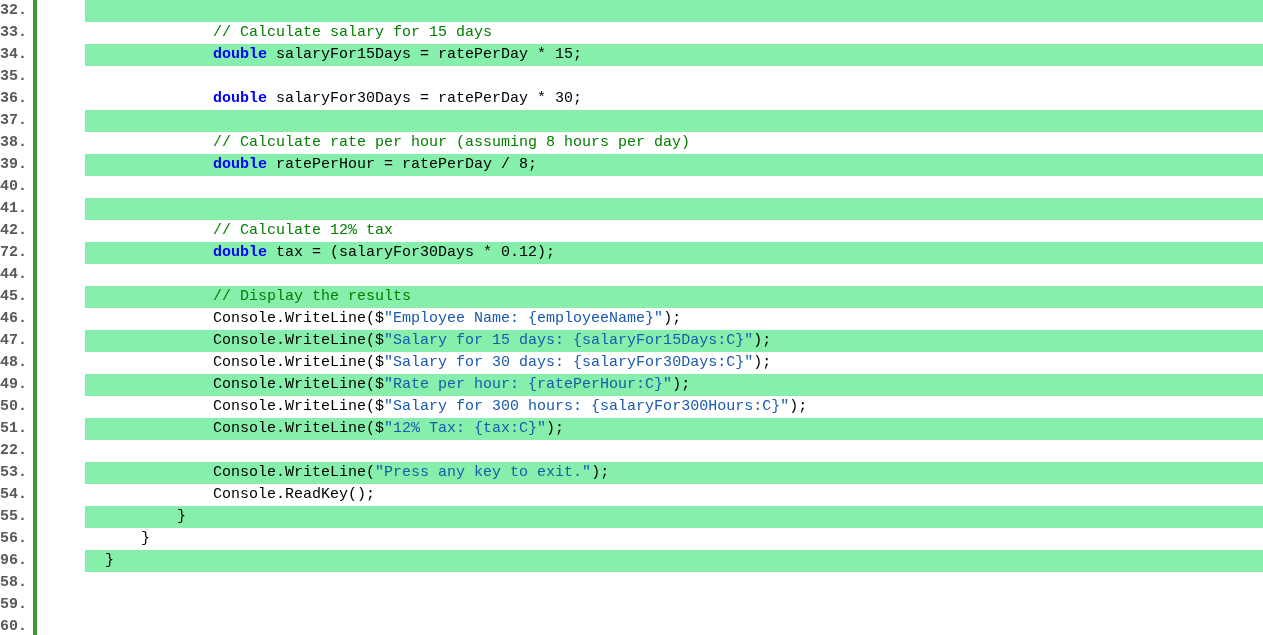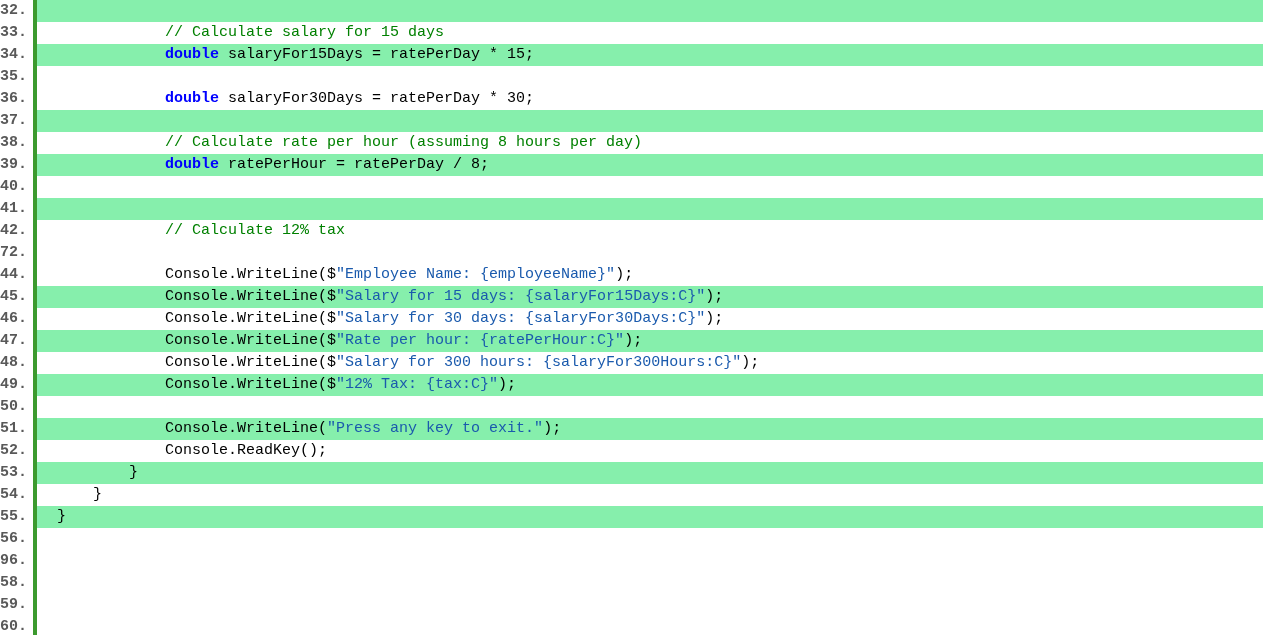--- a/index.html
+++ b/index.html
@@ -39,6 +39,7 @@
     white-space: pre;
     padding-left: 20px;
     color: #000000;
+    margin-left: 48px;
   }
   .line.alt {
     background: #86efac;

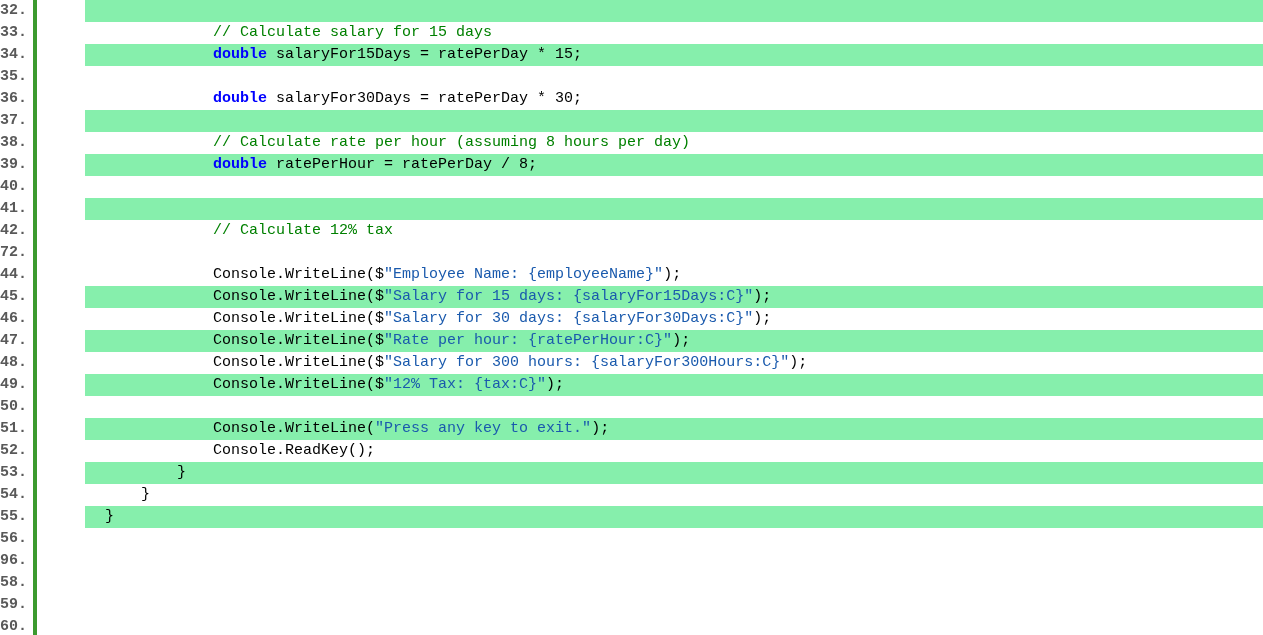--- a/index.html
+++ b/index.html
@@ -96,6 +96,7 @@
       <div class="line">            </div>
       <div class="line alt">            </div>
       <div class="line">            <span class="tok-comment">// Calculate 12% tax</span></div>
+      <div class="line alt">            <span class="tok-keyword">double</span><span class="tok-plain"> tax = (salaryFor30Days * 0.12);</span></div>
       <div class="line">            </div>
       <div class="line">            <span class="tok-plain">Console.WriteLine($</span><span class="tok-string">"Employee Name: {employeeName}"</span><span class="tok-plain">);</span></div>
       <div class="line alt">            <span class="tok-plain">Console.WriteLine($</span><span class="tok-string">"Salary for 15 days: {salaryFor15Days:C}"</span><span class="tok-plain">);</span></div>

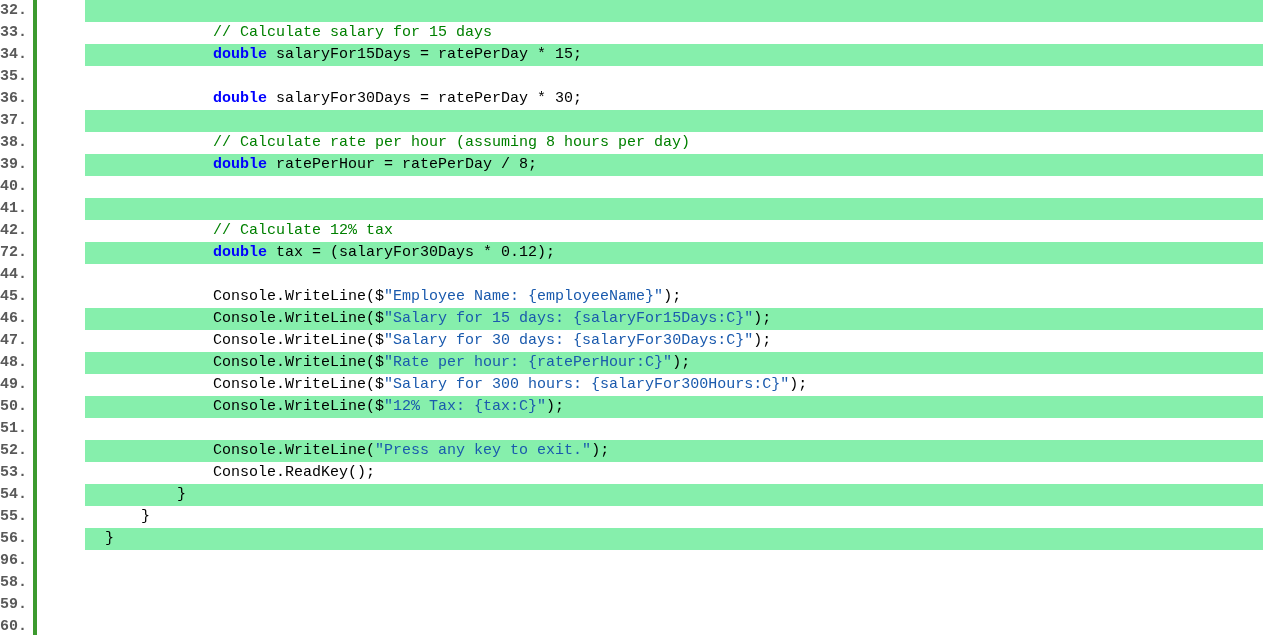--- a/index.html
+++ b/index.html
@@ -98,6 +98,7 @@
       <div class="line">            <span class="tok-comment">// Calculate 12% tax</span></div>
       <div class="line alt">            <span class="tok-keyword">double</span><span class="tok-plain"> tax = (salaryFor30Days * 0.12);</span></div>
       <div class="line">            </div>
+      <div class="line alt">            <span class="tok-comment">// Display the results</span></div>
       <div class="line">            <span class="tok-plain">Console.WriteLine($</span><span class="tok-string">"Employee Name: {employeeName}"</span><span class="tok-plain">);</span></div>
       <div class="line alt">            <span class="tok-plain">Console.WriteLine($</span><span class="tok-string">"Salary for 15 days: {salaryFor15Days:C}"</span><span class="tok-plain">);</span></div>
       <div class="line">            <span class="tok-plain">Console.WriteLine($</span><span class="tok-string">"Salary for 30 days: {salaryFor30Days:C}"</span><span class="tok-plain">);</span></div>

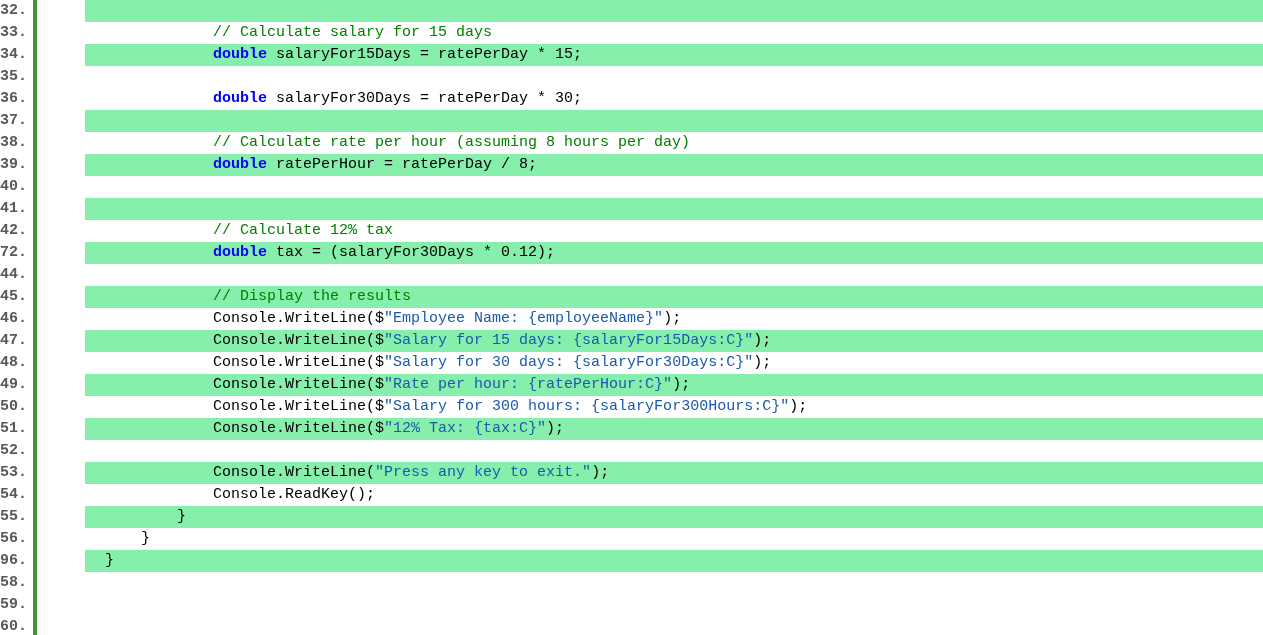--- a/index.html
+++ b/index.html
@@ -74,7 +74,7 @@
       <div class="ln">49.</div>
       <div class="ln">50.</div>
       <div class="ln">51.</div>
-      <div class="ln">52.</div>
+      <div class="ln">22.</div>
       <div class="ln">53.</div>
       <div class="ln">54.</div>
       <div class="ln">55.</div>

